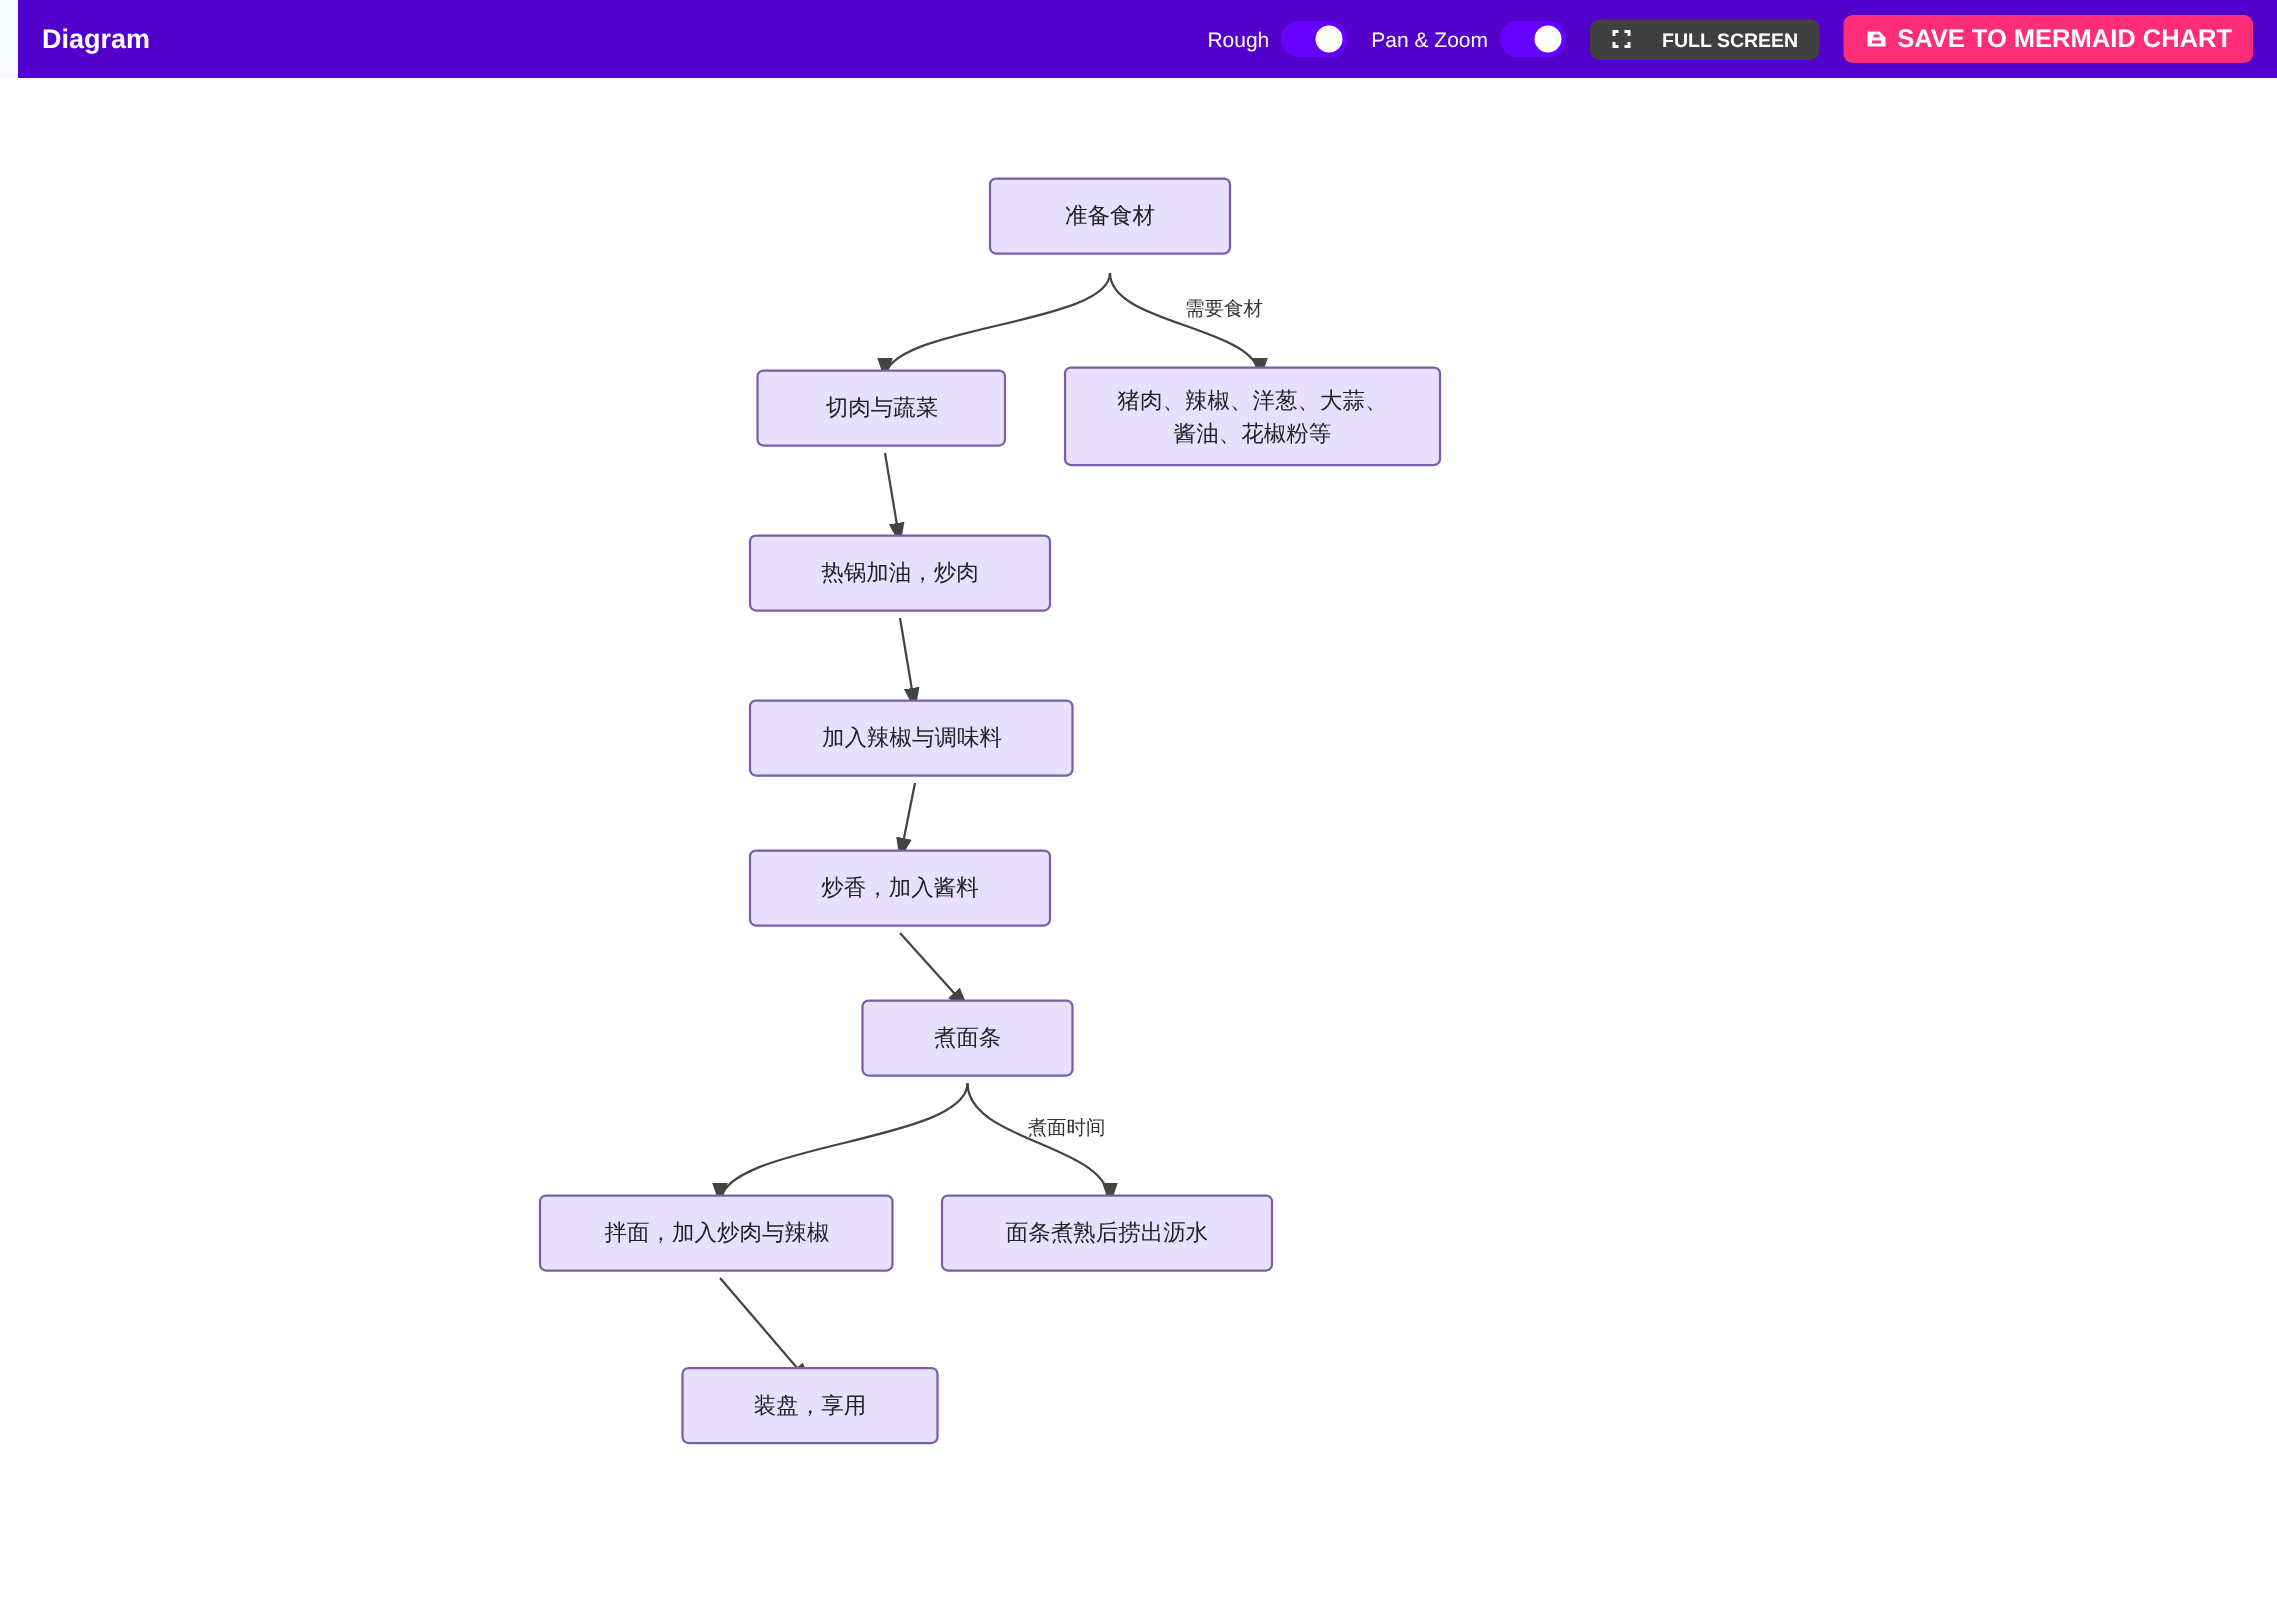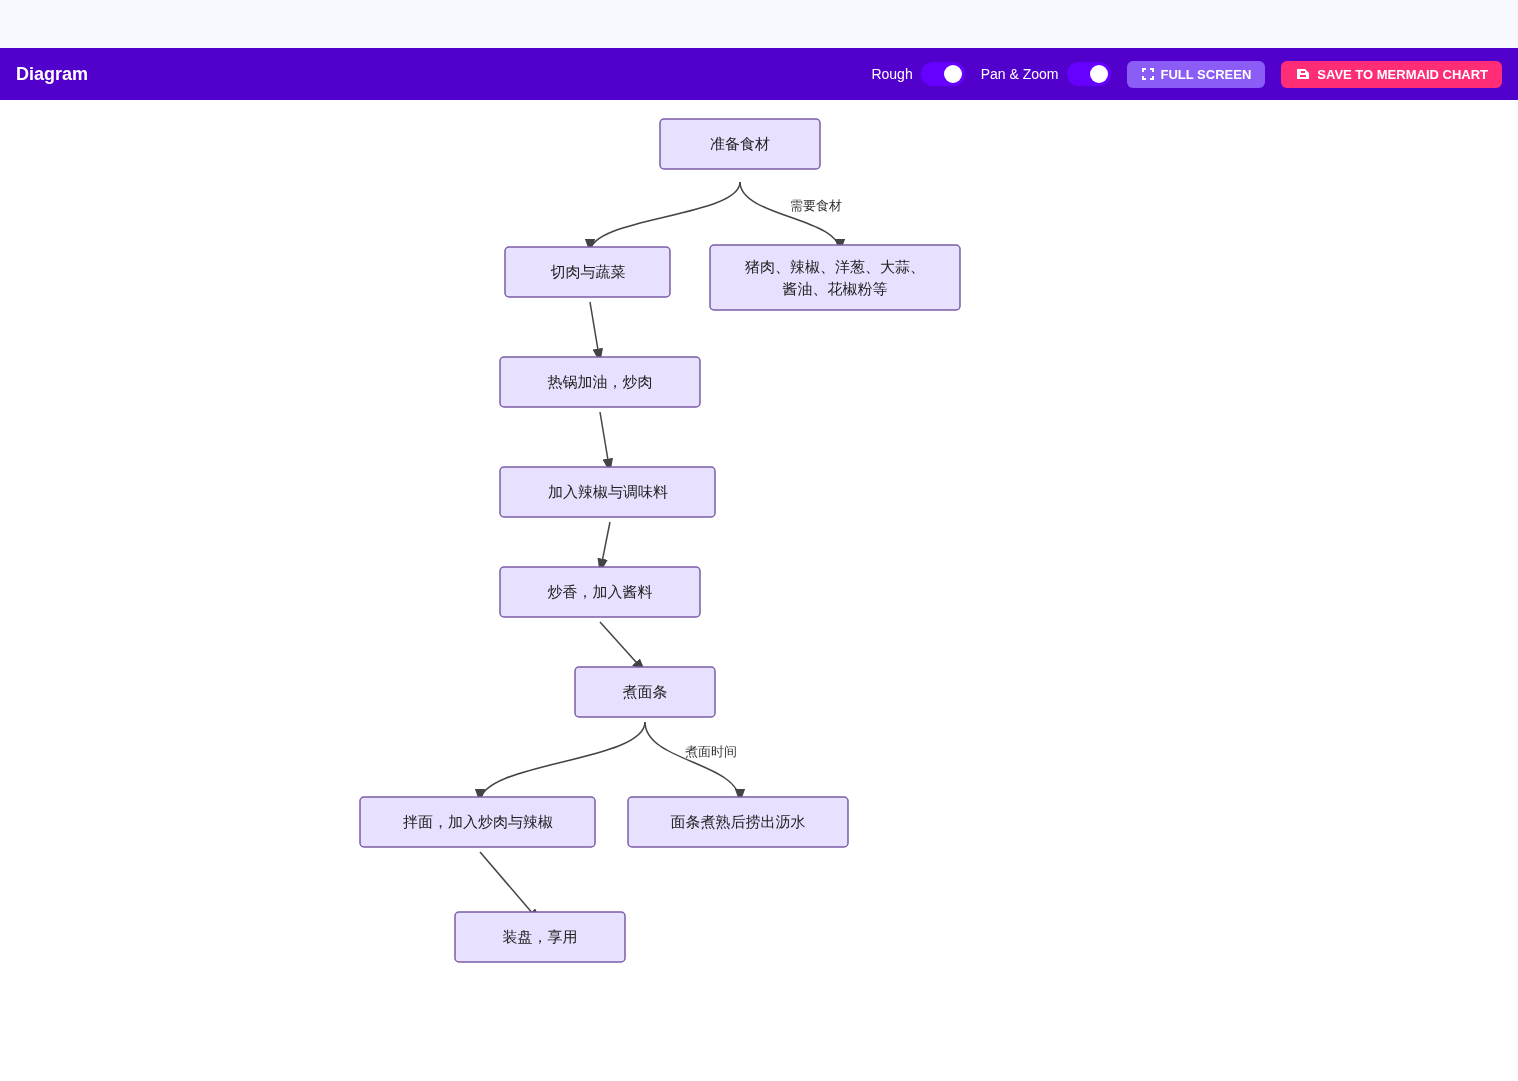--- a/index.html
+++ b/index.html
@@ -13,9 +13,8 @@
       padding: 4px 16px;
       gap: 16px;
       position: fixed;
-      top: 0; left: 0; right: 0;
+      top: 0; left: 12px; right: 0;
       z-index: 100;
-      margin-top: 48px;
     }
 
     .header-title {

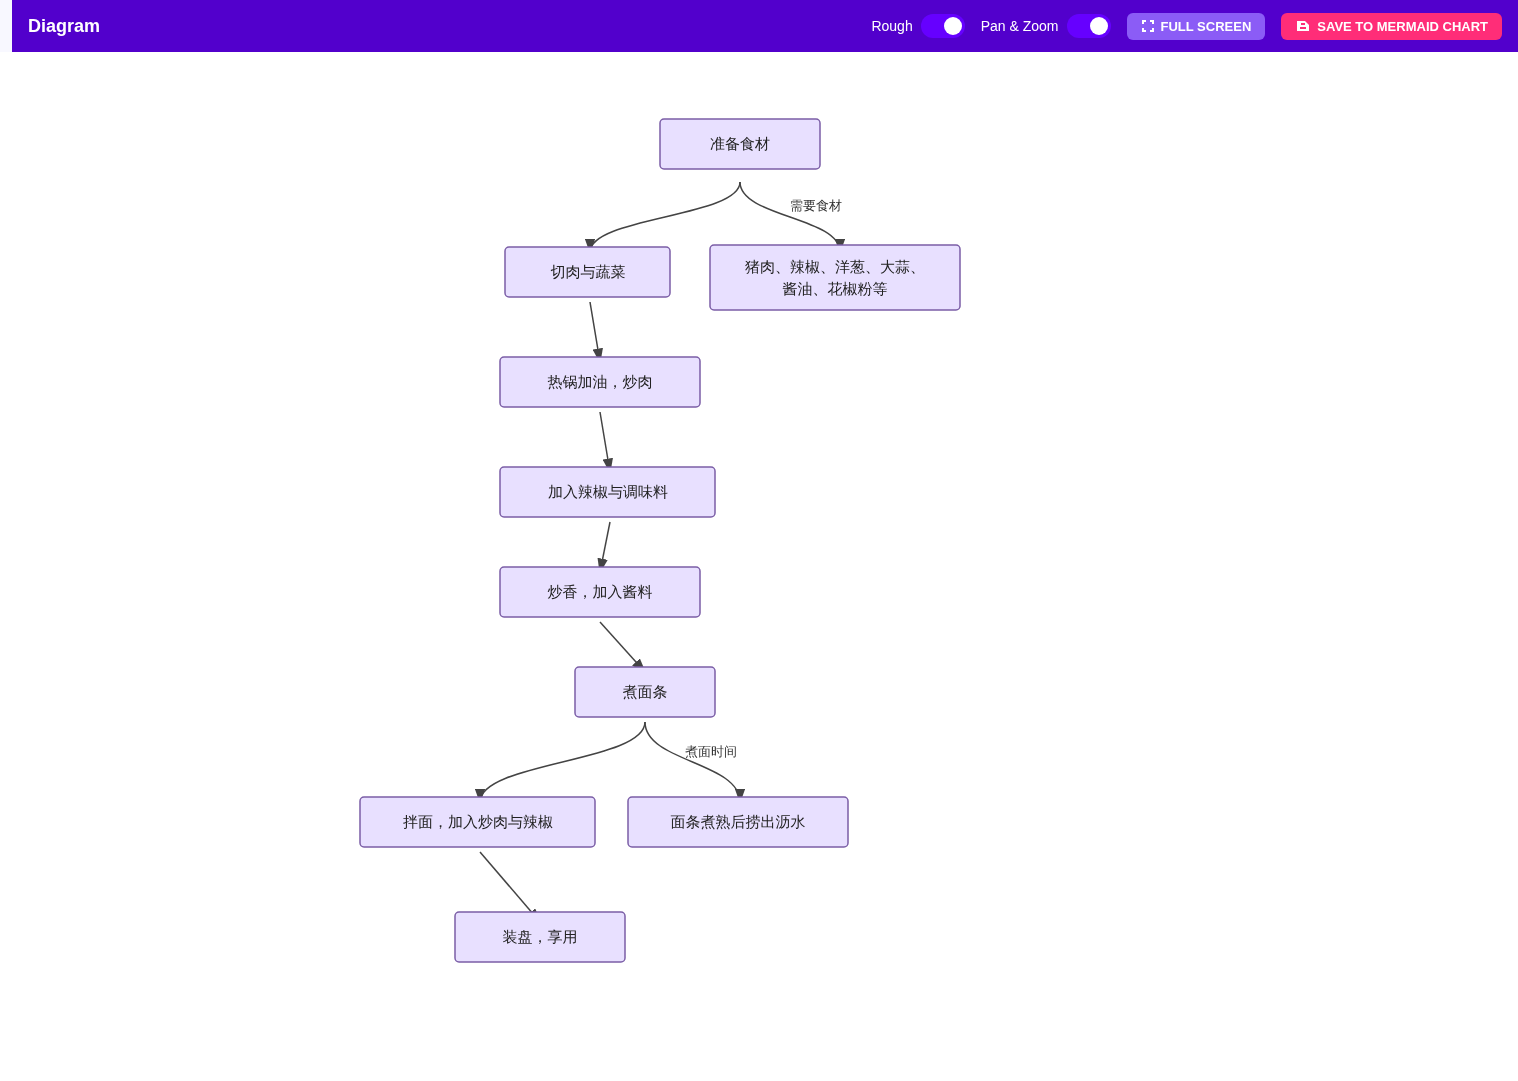--- a/index.html
+++ b/index.html
@@ -65,7 +65,7 @@
     }
 
     .btn-fullscreen {
-      background: #8b5cf6;
+      background: #404040;
       color: white;
       border: none;
       padding: 6px 14px;
@@ -75,7 +75,7 @@
       cursor: pointer;
       display: flex;
       align-items: flex-start;
-      gap: 6px;
+      gap: 20px;
     }
 
     .btn-save {

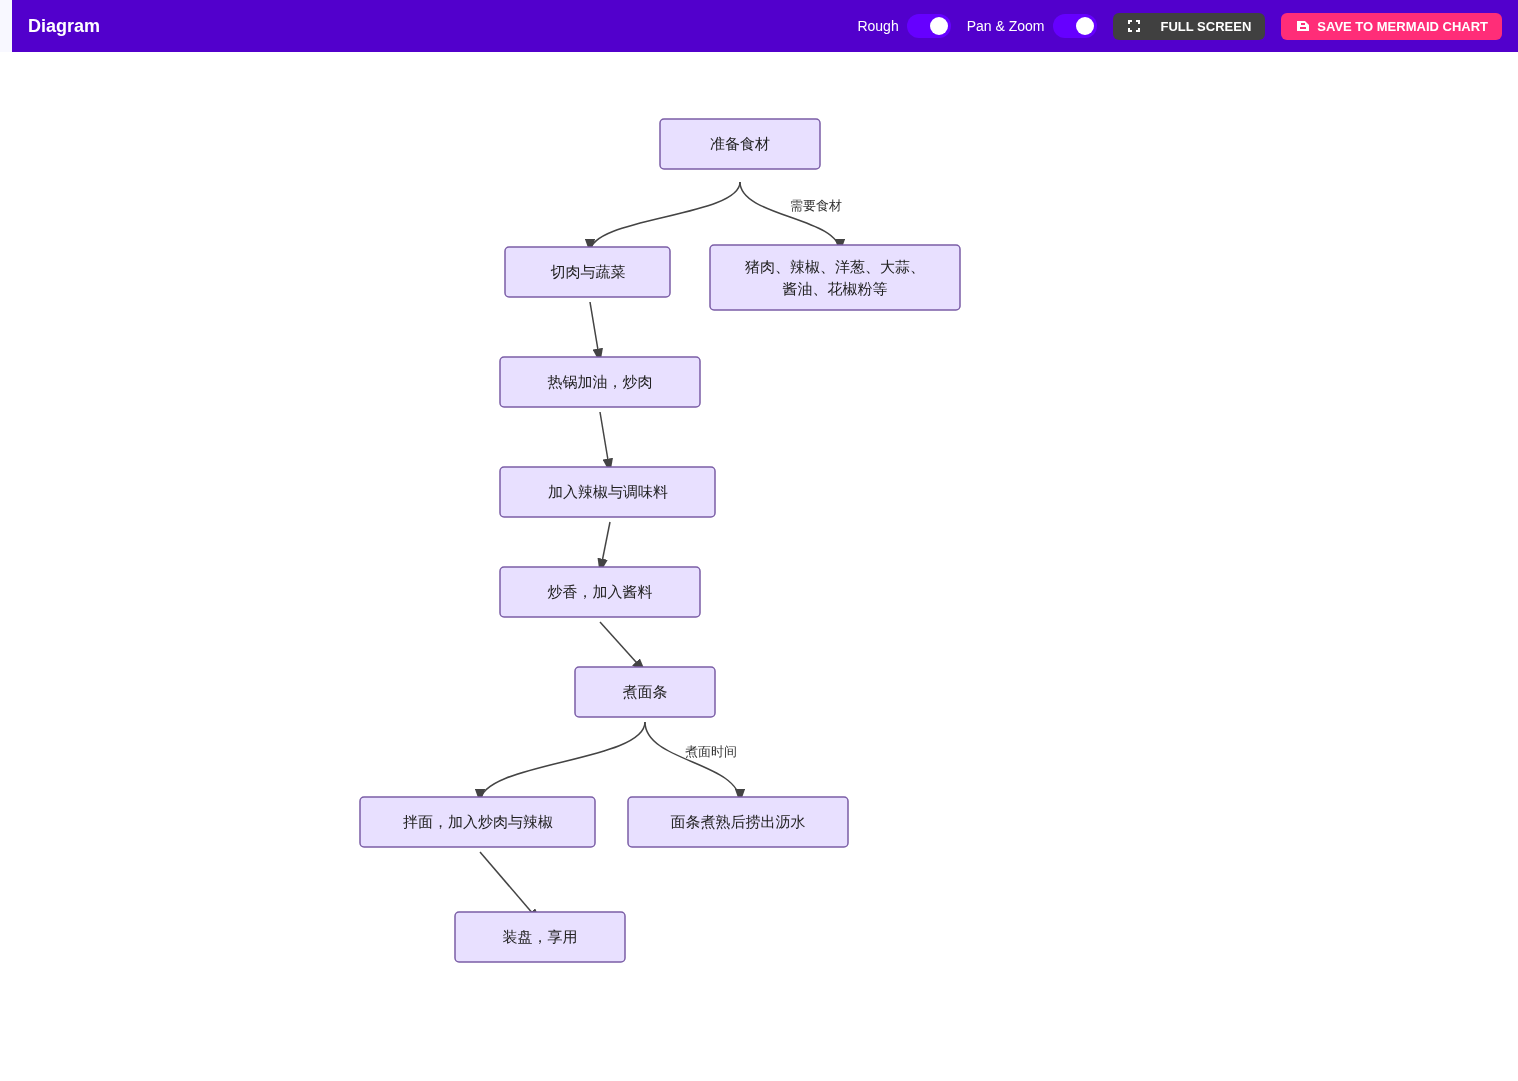--- a/index.html
+++ b/index.html
@@ -84,7 +84,7 @@
       border: none;
       padding: 6px 14px;
       border-radius: 6px;
-      font-size: 13px;
+      font-size: 17px;
       font-weight: bold;
       cursor: pointer;
       display: flex;

